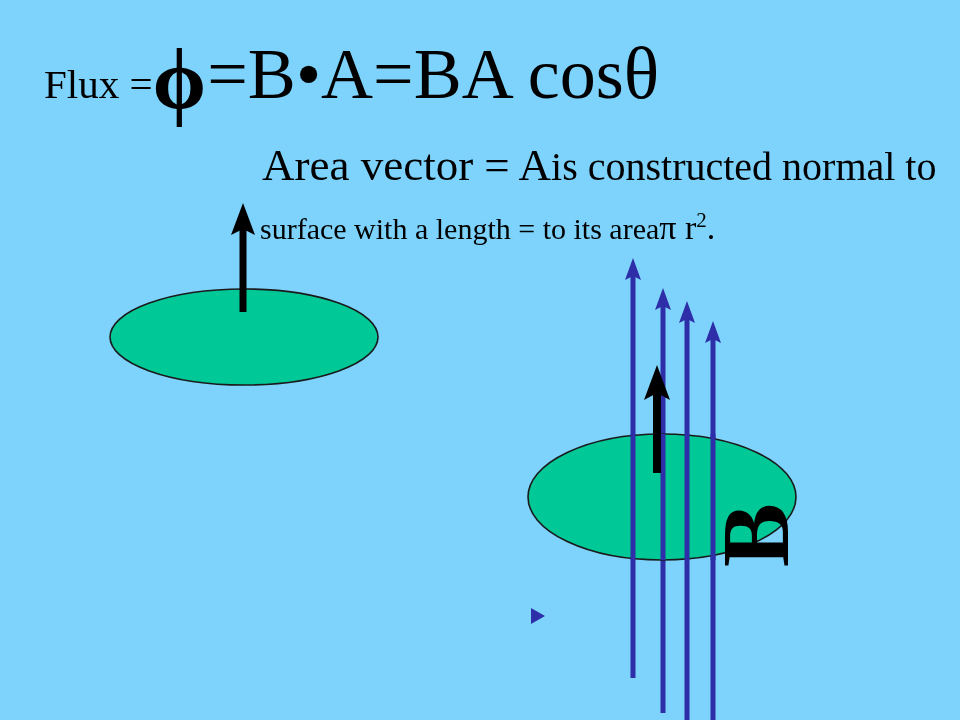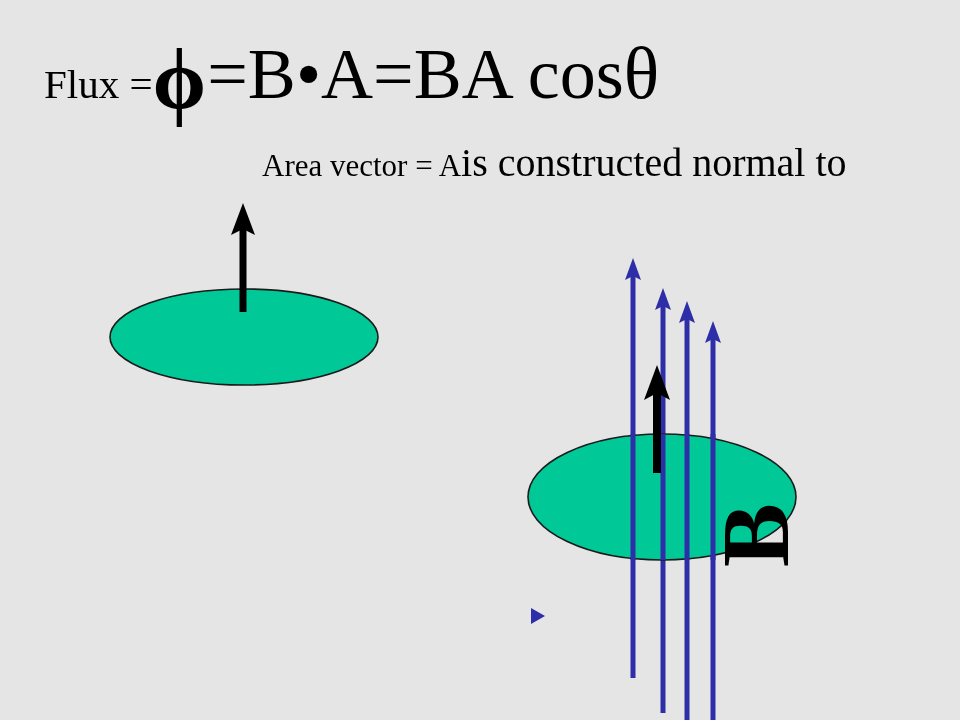--- a/index.html
+++ b/index.html
@@ -12,7 +12,7 @@
     position: relative;
     width: 960px;
     height: 720px;
-    background: #e5e5e5;
+    background: #7dd3fc;
     overflow: hidden;
     font-family: "Liberation Serif", "DejaVu Serif", serif;
     color: #000000;

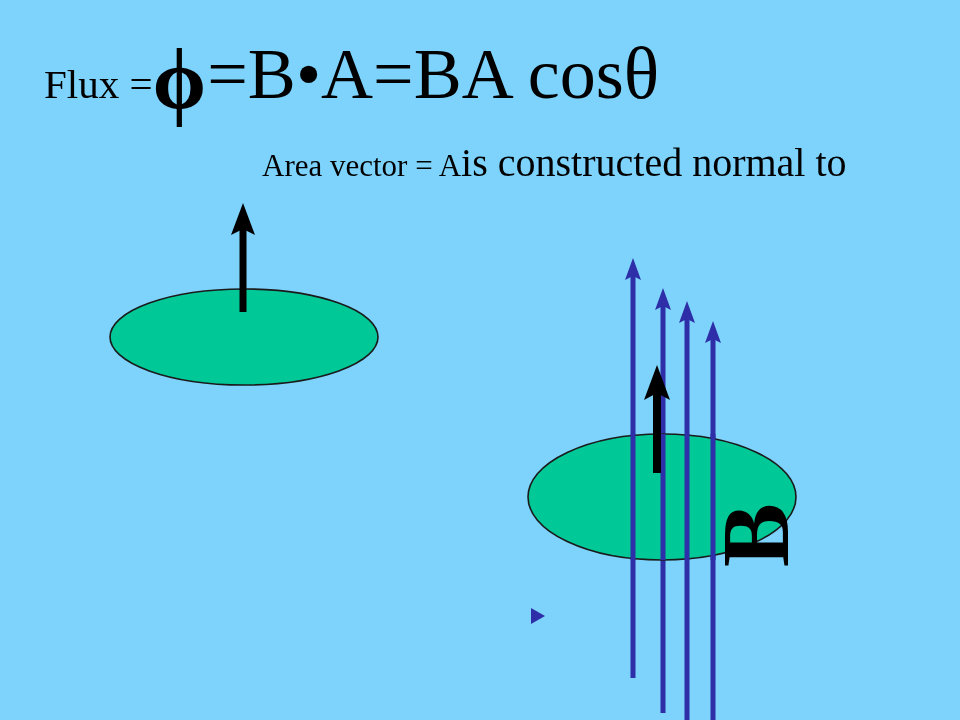--- a/index.html
+++ b/index.html
@@ -53,7 +53,7 @@
     top: 143px;
   }
   .l2-big {
-    font-size: 31px;
+    font-size: 45px;
   }
   .l2-small {
     font-size: 40px;

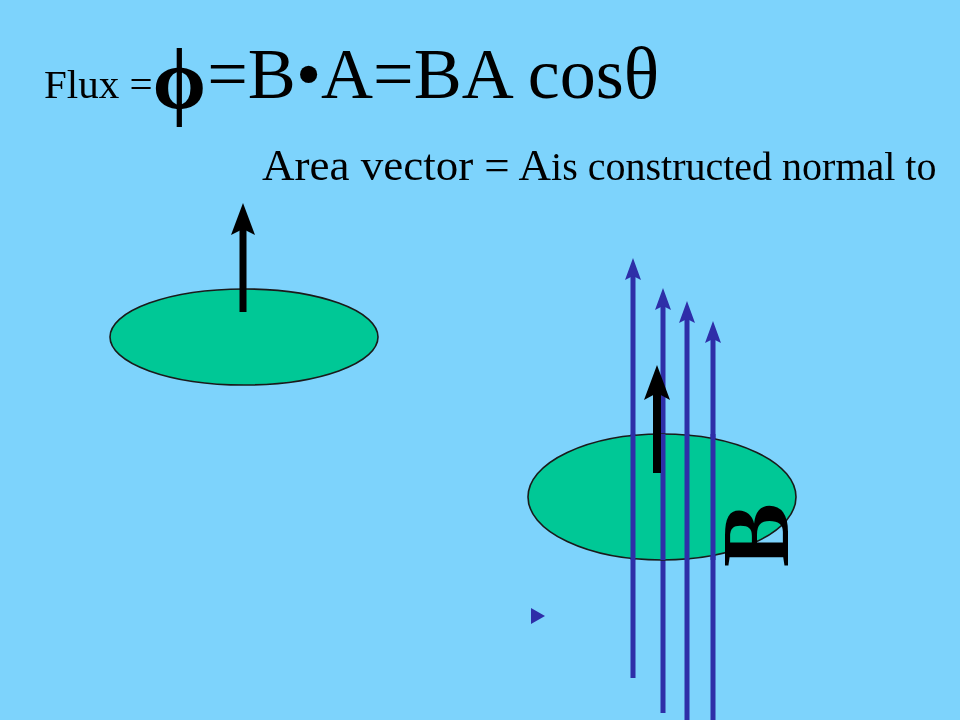--- a/index.html
+++ b/index.html
@@ -117,6 +117,9 @@
     <span class="l2-big">Area vector = A</span><span class="l2-small">is constructed normal to</span>
   </div>
 
+  <div id="line3" class="textline">
+    <span class="l3-small">surface with a length = to its area</span><span class="l3-pi"><span>π r</span><span class="l3-sup">2</span><span>.</span></span>
+  </div>
 
   <div id="figure-left" class="figure">
     <svg width="310" height="225" viewBox="0 0 310 225" xmlns="http://www.w3.org/2000/svg">

